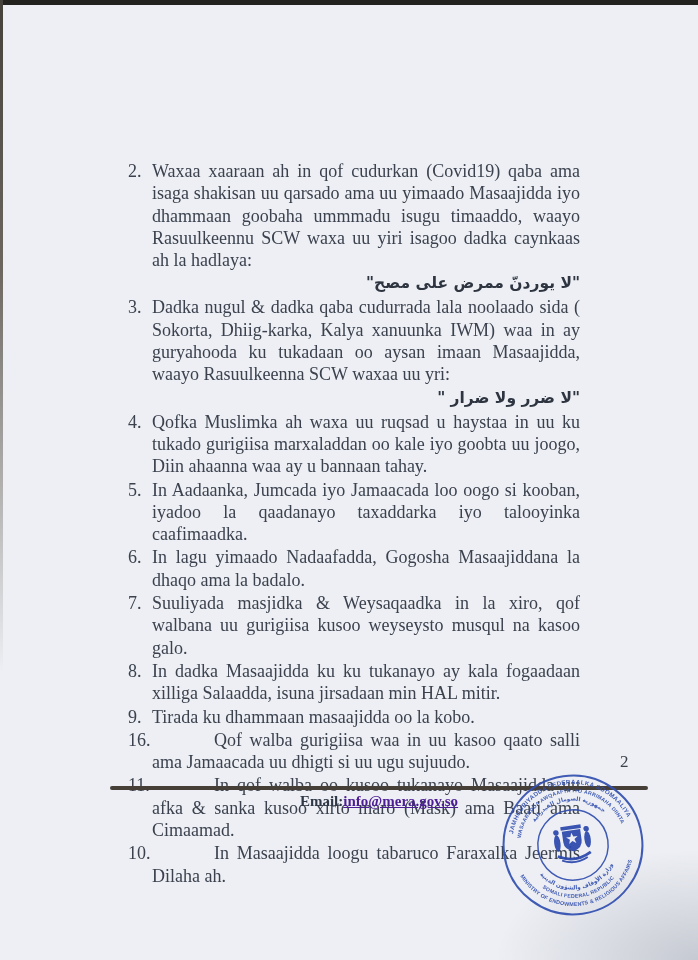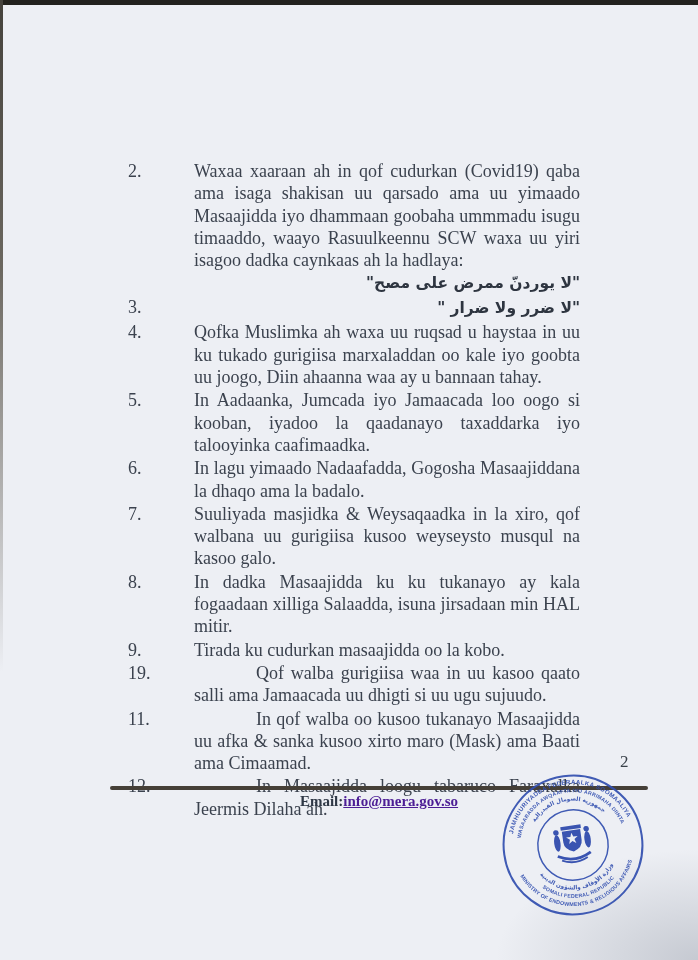--- a/index.html
+++ b/index.html
@@ -16,7 +16,7 @@
             font-size:18px;line-height:22.3px;}
   .item{position:relative;padding-left:24px;margin:0 0 1px 0;}
   .item .num{position:absolute;left:0;top:0;}
-  .item .body{text-align:justify;margin-left:42px;}
+  .item .body{text-align:justify;}
   .item.wide .body{text-indent:62px;}
   .quote{direction:rtl;text-align:right;font-family:"DejaVu Sans", sans-serif;
          font-weight:bold;font-size:15.5px;line-height:24px;color:#2e3540;}

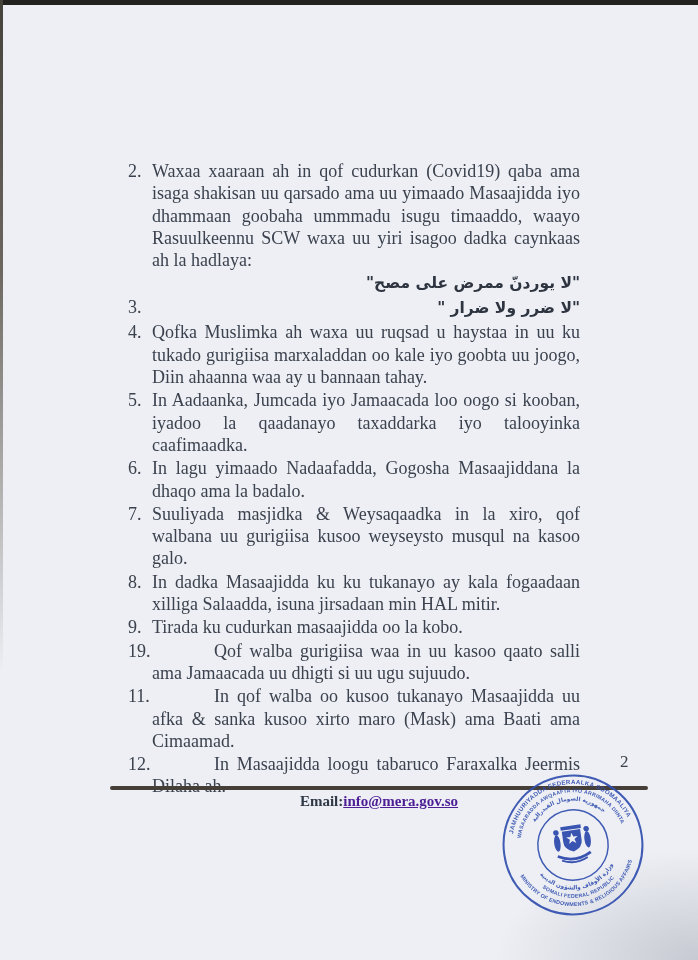--- a/index.html
+++ b/index.html
@@ -54,6 +54,7 @@
 
     <li class="item">
       <span class="num">3.</span>
+      <div class="body">Dadka nugul &amp; dadka qaba cudurrada lala noolaado sida ( Sokorta, Dhiig-karka, Kalya xanuunka IWM) waa in ay guryahooda ku tukadaan oo aysan imaan Masaajidda, waayo Rasuulkeenna SCW waxaa uu yri:</div>
       <div class="quote" dir="rtl">"لا ضرر ولا ضرار "</div>
     </li>
 

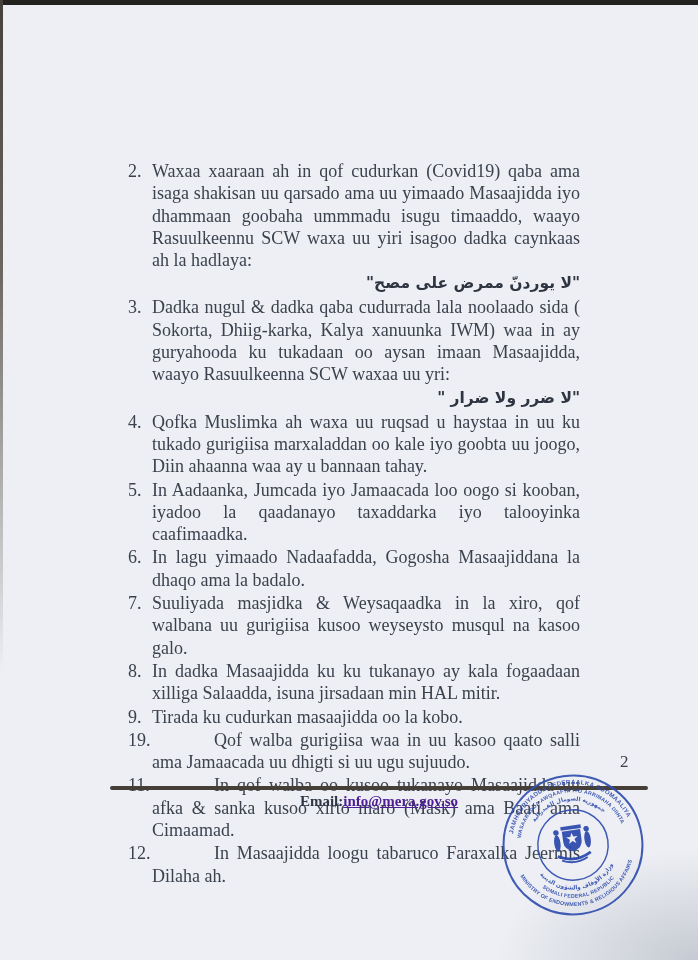--- a/index.html
+++ b/index.html
@@ -90,7 +90,7 @@
 
     <li class="item">
       <span class="num">9.</span>
-      <div class="body">Tirada ku cudurkan masaajidda oo la kobo.</div>
+      <div class="body">Tirada ku dhammaan masaajidda oo la kobo.</div>
 
     </li>
 

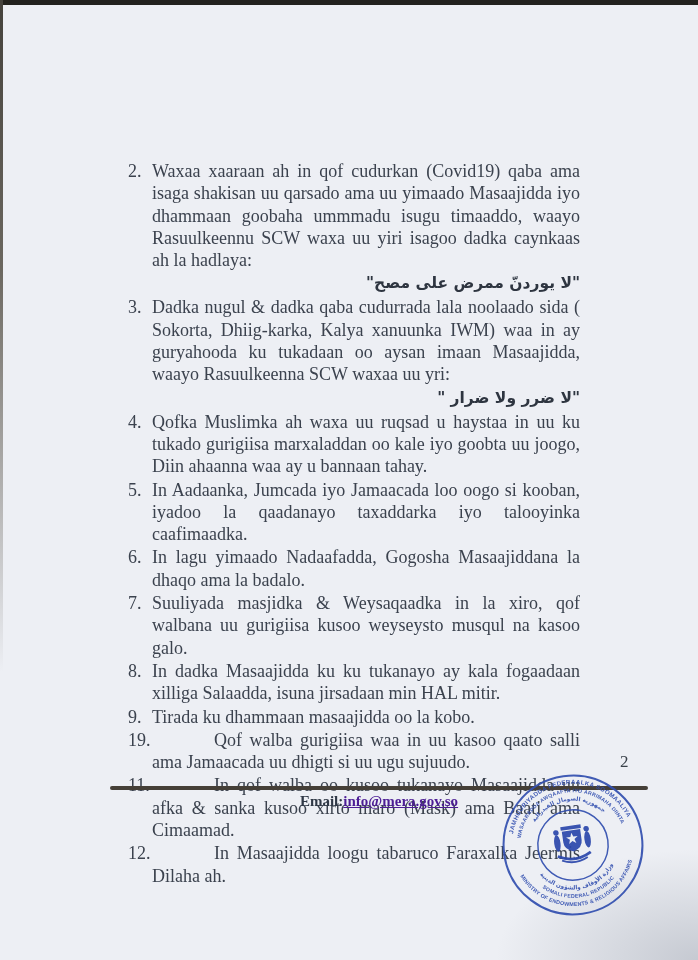--- a/index.html
+++ b/index.html
@@ -95,7 +95,7 @@
     </li>
 
     <li class="item wide">
-      <span class="num">19.</span>
+      <span class="num">16.</span>
       <div class="body">Qof walba gurigiisa waa in uu kasoo qaato salli ama Jamaacada uu dhigti si uu ugu sujuudo.</div>
 
     </li>

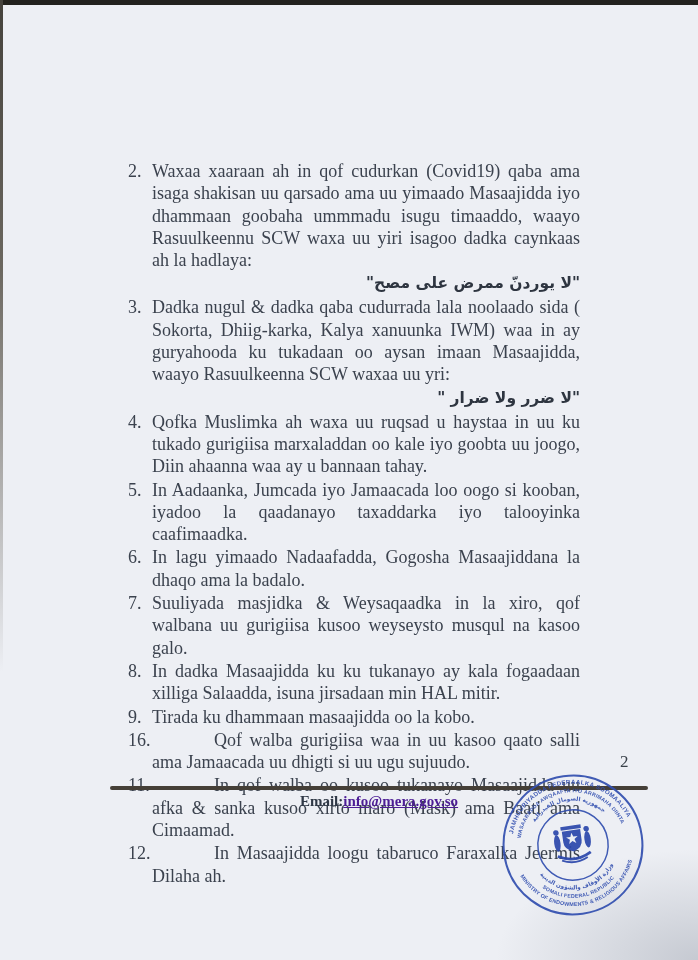--- a/index.html
+++ b/index.html
@@ -107,7 +107,7 @@
     </li>
 
     <li class="item wide">
-      <span class="num">12.</span>
+      <span class="num">10.</span>
       <div class="body">In Masaajidda loogu tabaruco Faraxalka Jeermis Dilaha ah.</div>
 
     </li>

